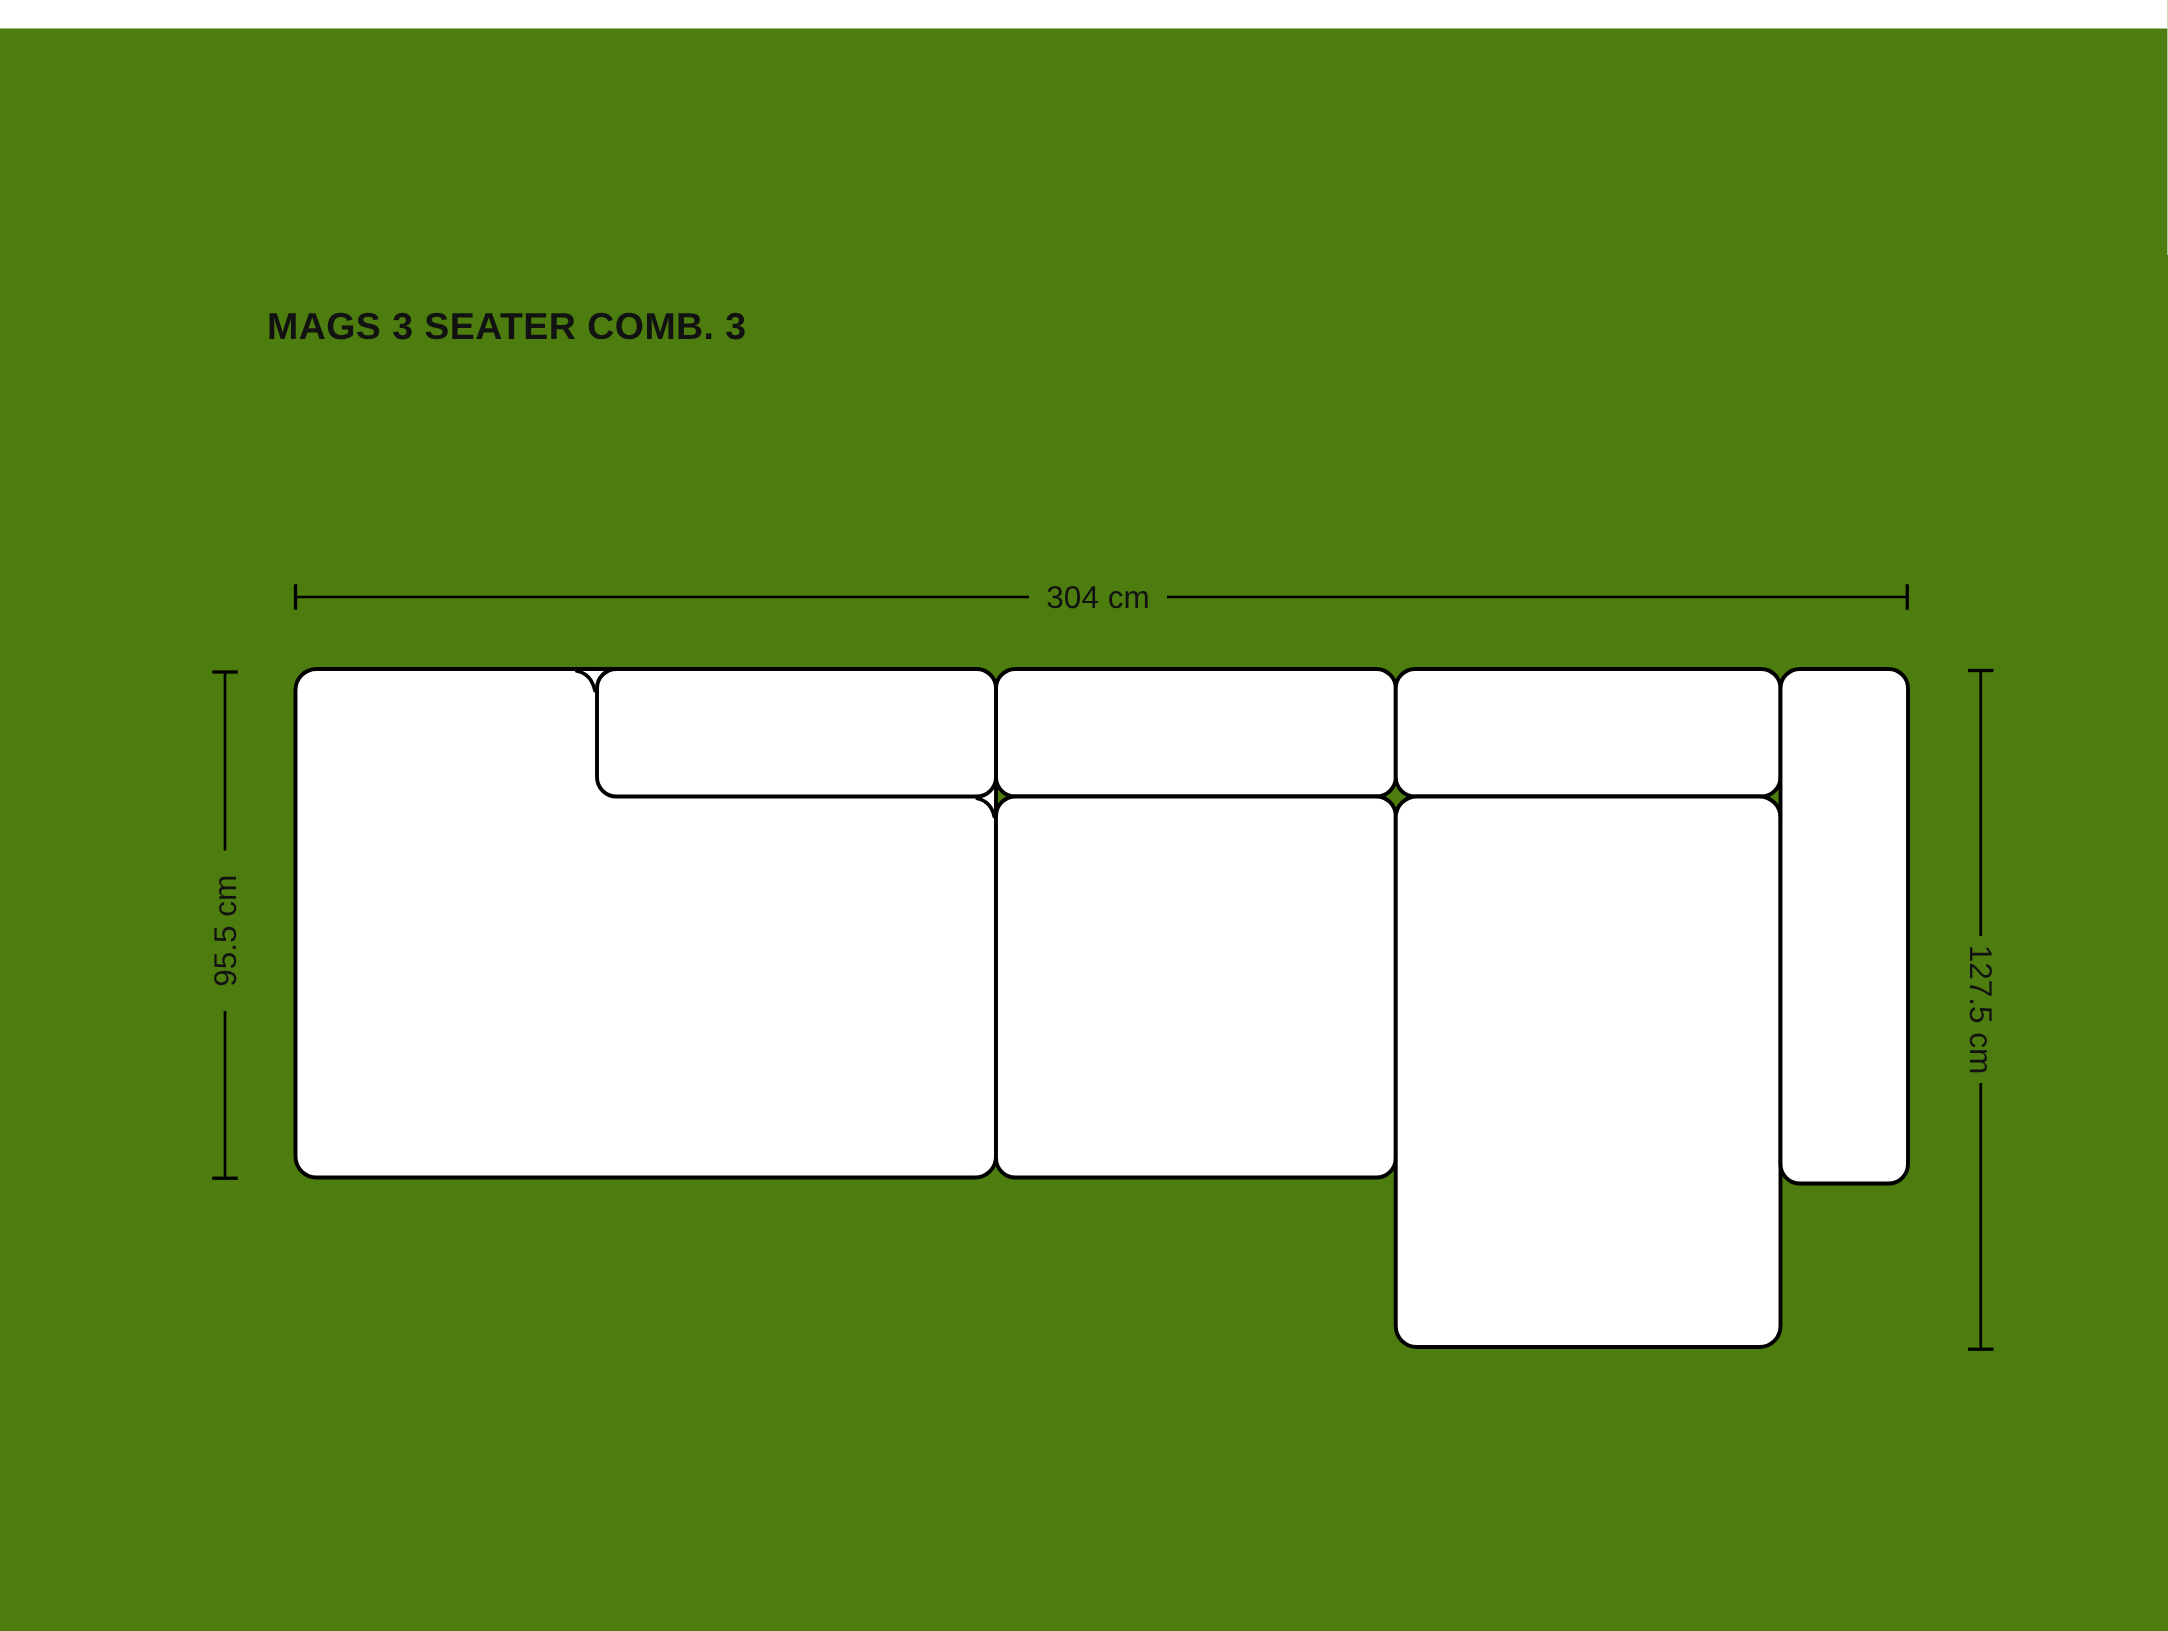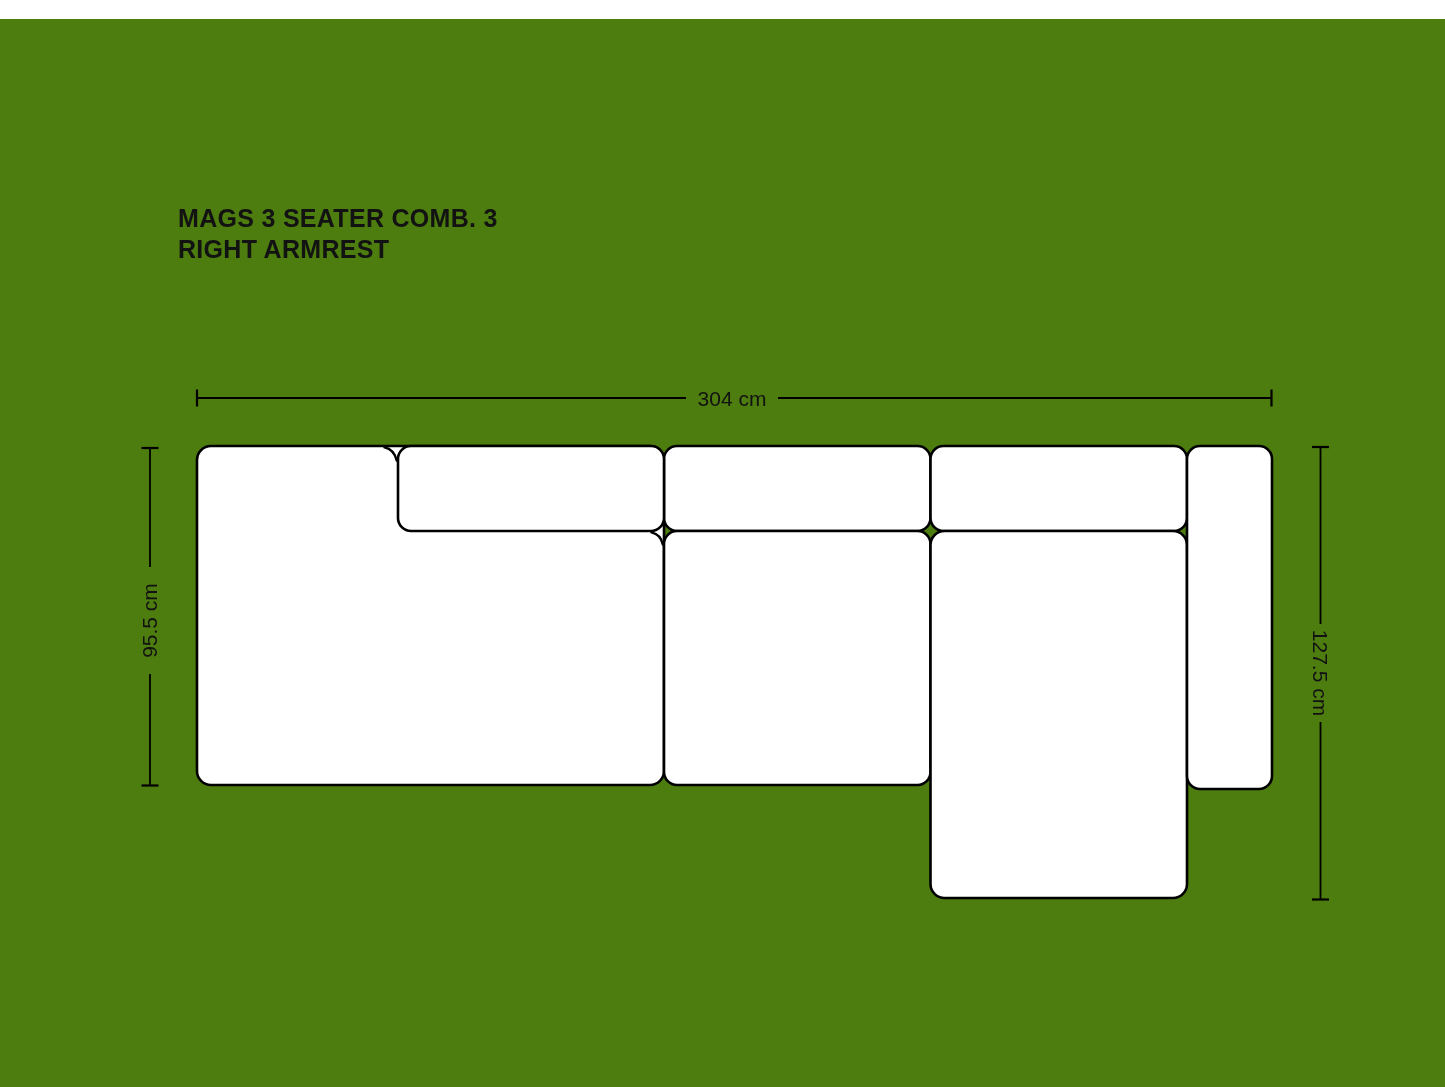--- a/index.html
+++ b/index.html
@@ -69,7 +69,6 @@
 
   <div class="title-block">
     <div>MAGS 3 SEATER COMB. 3</div>
-    <div>RIGHT ARMREST</div>
   </div>
 
   <svg class="drawing" viewBox="0 0 1445 1087" xmlns="http://www.w3.org/2000/svg">

